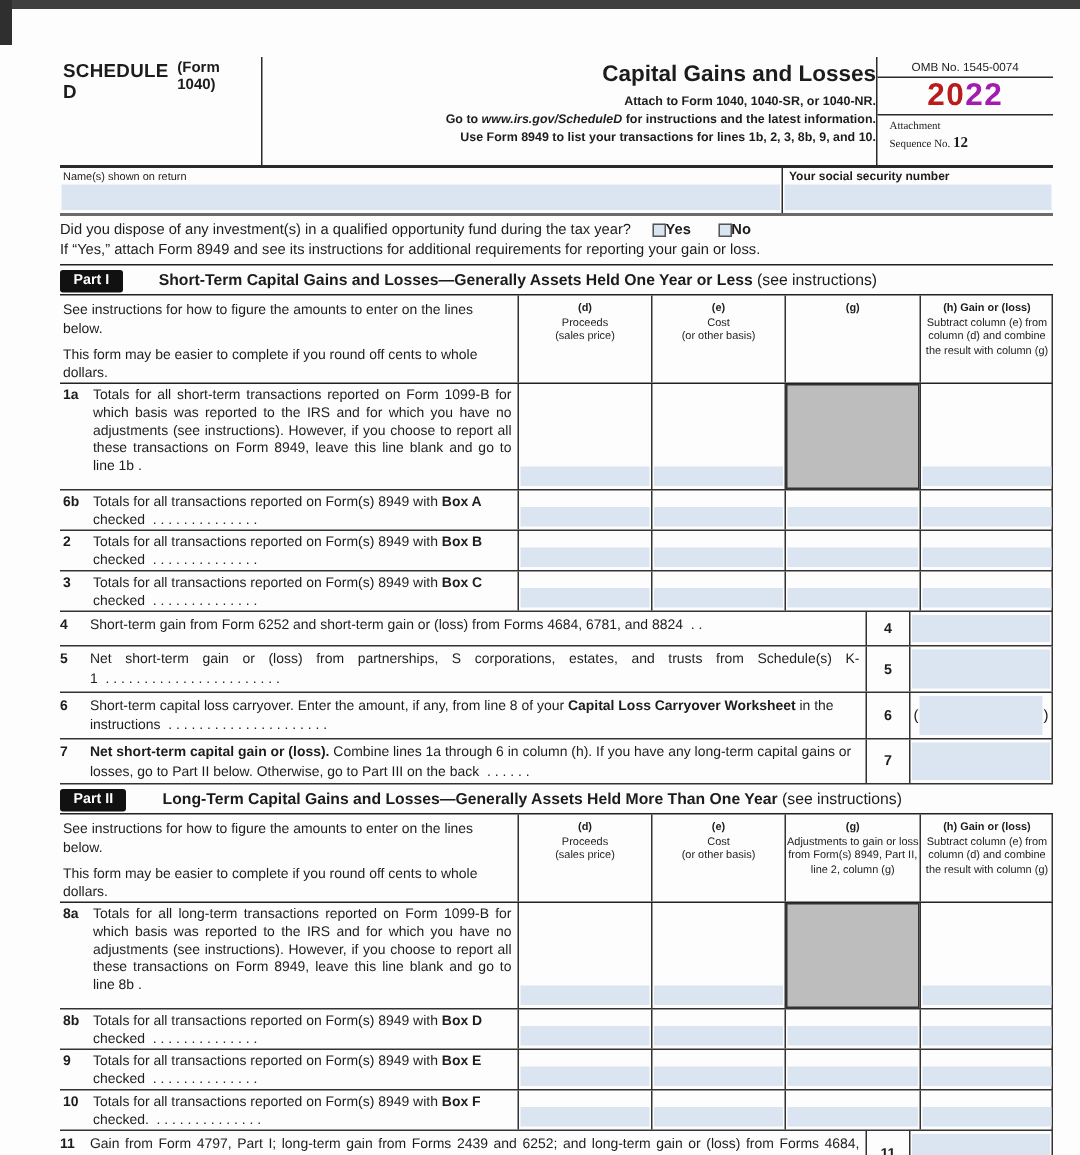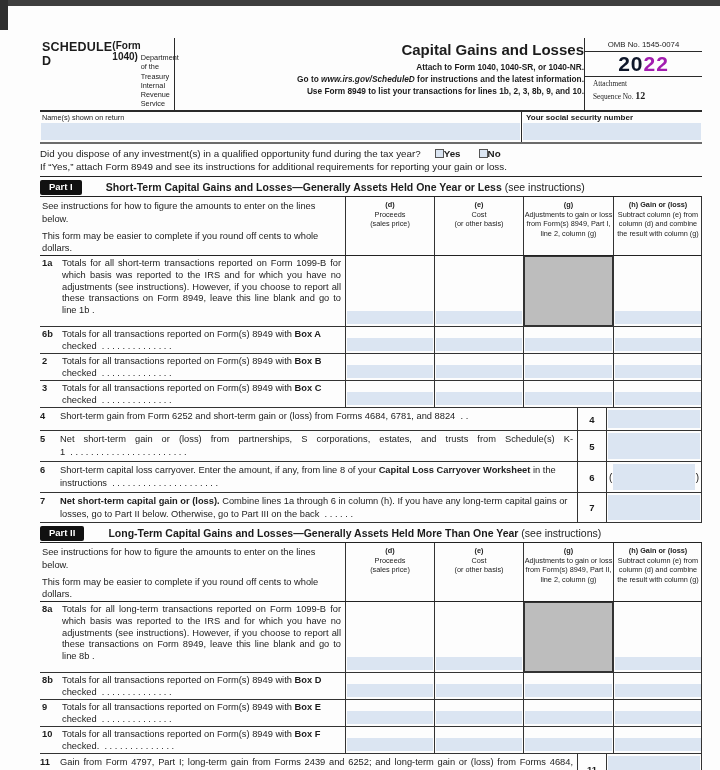--- a/index.html
+++ b/index.html
@@ -93,10 +93,6 @@
       <div class="hdr-left">
         <div class="sch-d">SCHEDULE D</div>
         <div class="f1040">(Form 1040)</div>
-        <div class="dept">
-          <div>Department of the Treasury</div>
-          <div>Internal Revenue Service</div>
-        </div>
       </div>
       <div class="hdr-mid">
         <div class="form-title">Capital Gains and Losses</div>

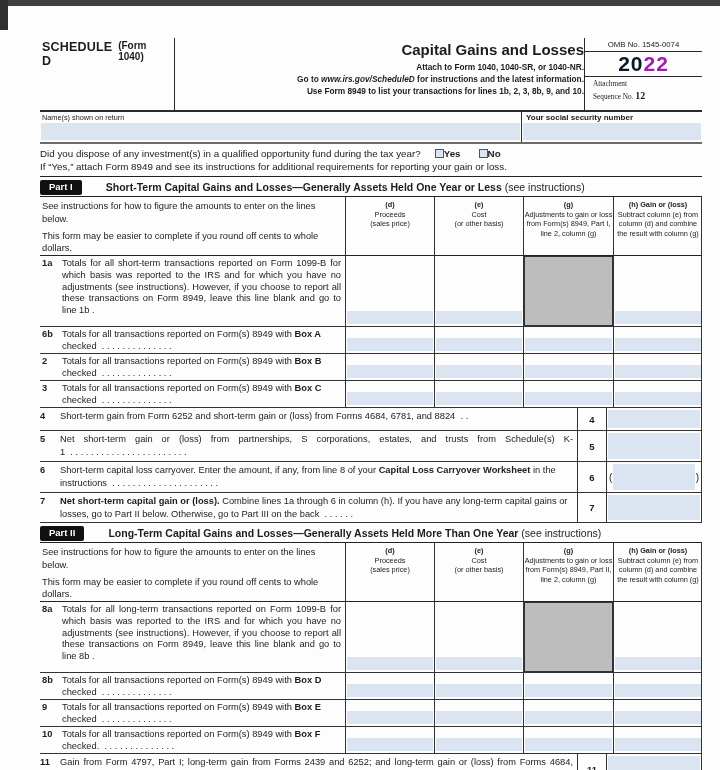--- a/index.html
+++ b/index.html
@@ -23,7 +23,7 @@
   .hdr-right { width:118px; border-left:1.5px solid #2a2a2a; text-align:center; display:flex; flex-direction:column; }
   .omb { font-size:7.8px; padding:2px 0 2px 0; border-bottom:1.5px solid #2a2a2a; }
   .year { font-size:21px; line-height:1.05; padding:1px 0 1px 0; border-bottom:1.5px solid #2a2a2a; letter-spacing:1px; }
-  .yr-light { color:#0f172a; font-weight:bold; }
+  .yr-light { color:#b91c1c; font-weight:bold; }
   .yr-bold { color:#a21caf; font-weight:bold; }
   .att { font-size:7.3px; text-align:left; padding:2px 0 0 8px; line-height:1.3;font-family:Liberation Serif, serif; }
   .seq-no { font-size:10px; font-weight:bold; }

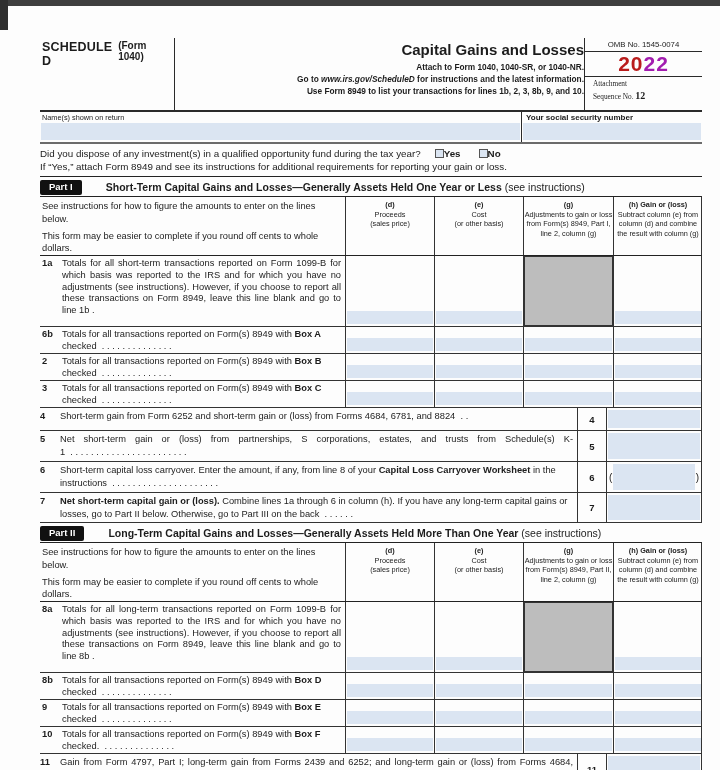--- a/index.html
+++ b/index.html
@@ -146,7 +146,7 @@
       </div>
       <div class="cap"><span class="tag">(d)</span><br><span>Proceeds</span><br><span>(sales price)</span></div>
       <div class="cap"><span class="tag">(e)</span><br><span>Cost</span><br><span>(or other basis)</span></div>
-      <div class="cap"><span class="tag">(g)</span><br><span>Adjustments to gain or loss from Form(s) 8949, Part I, line 2, column (g)</span></div>
+      <div class="cap"><span class="tag">(g)</span><br></div>
       <div class="cap"><span class="tag">(h) Gain or (loss)</span><br><span>Subtract column (e) from column (d) and combine the result with column (g)</span></div>
     </div>
 

